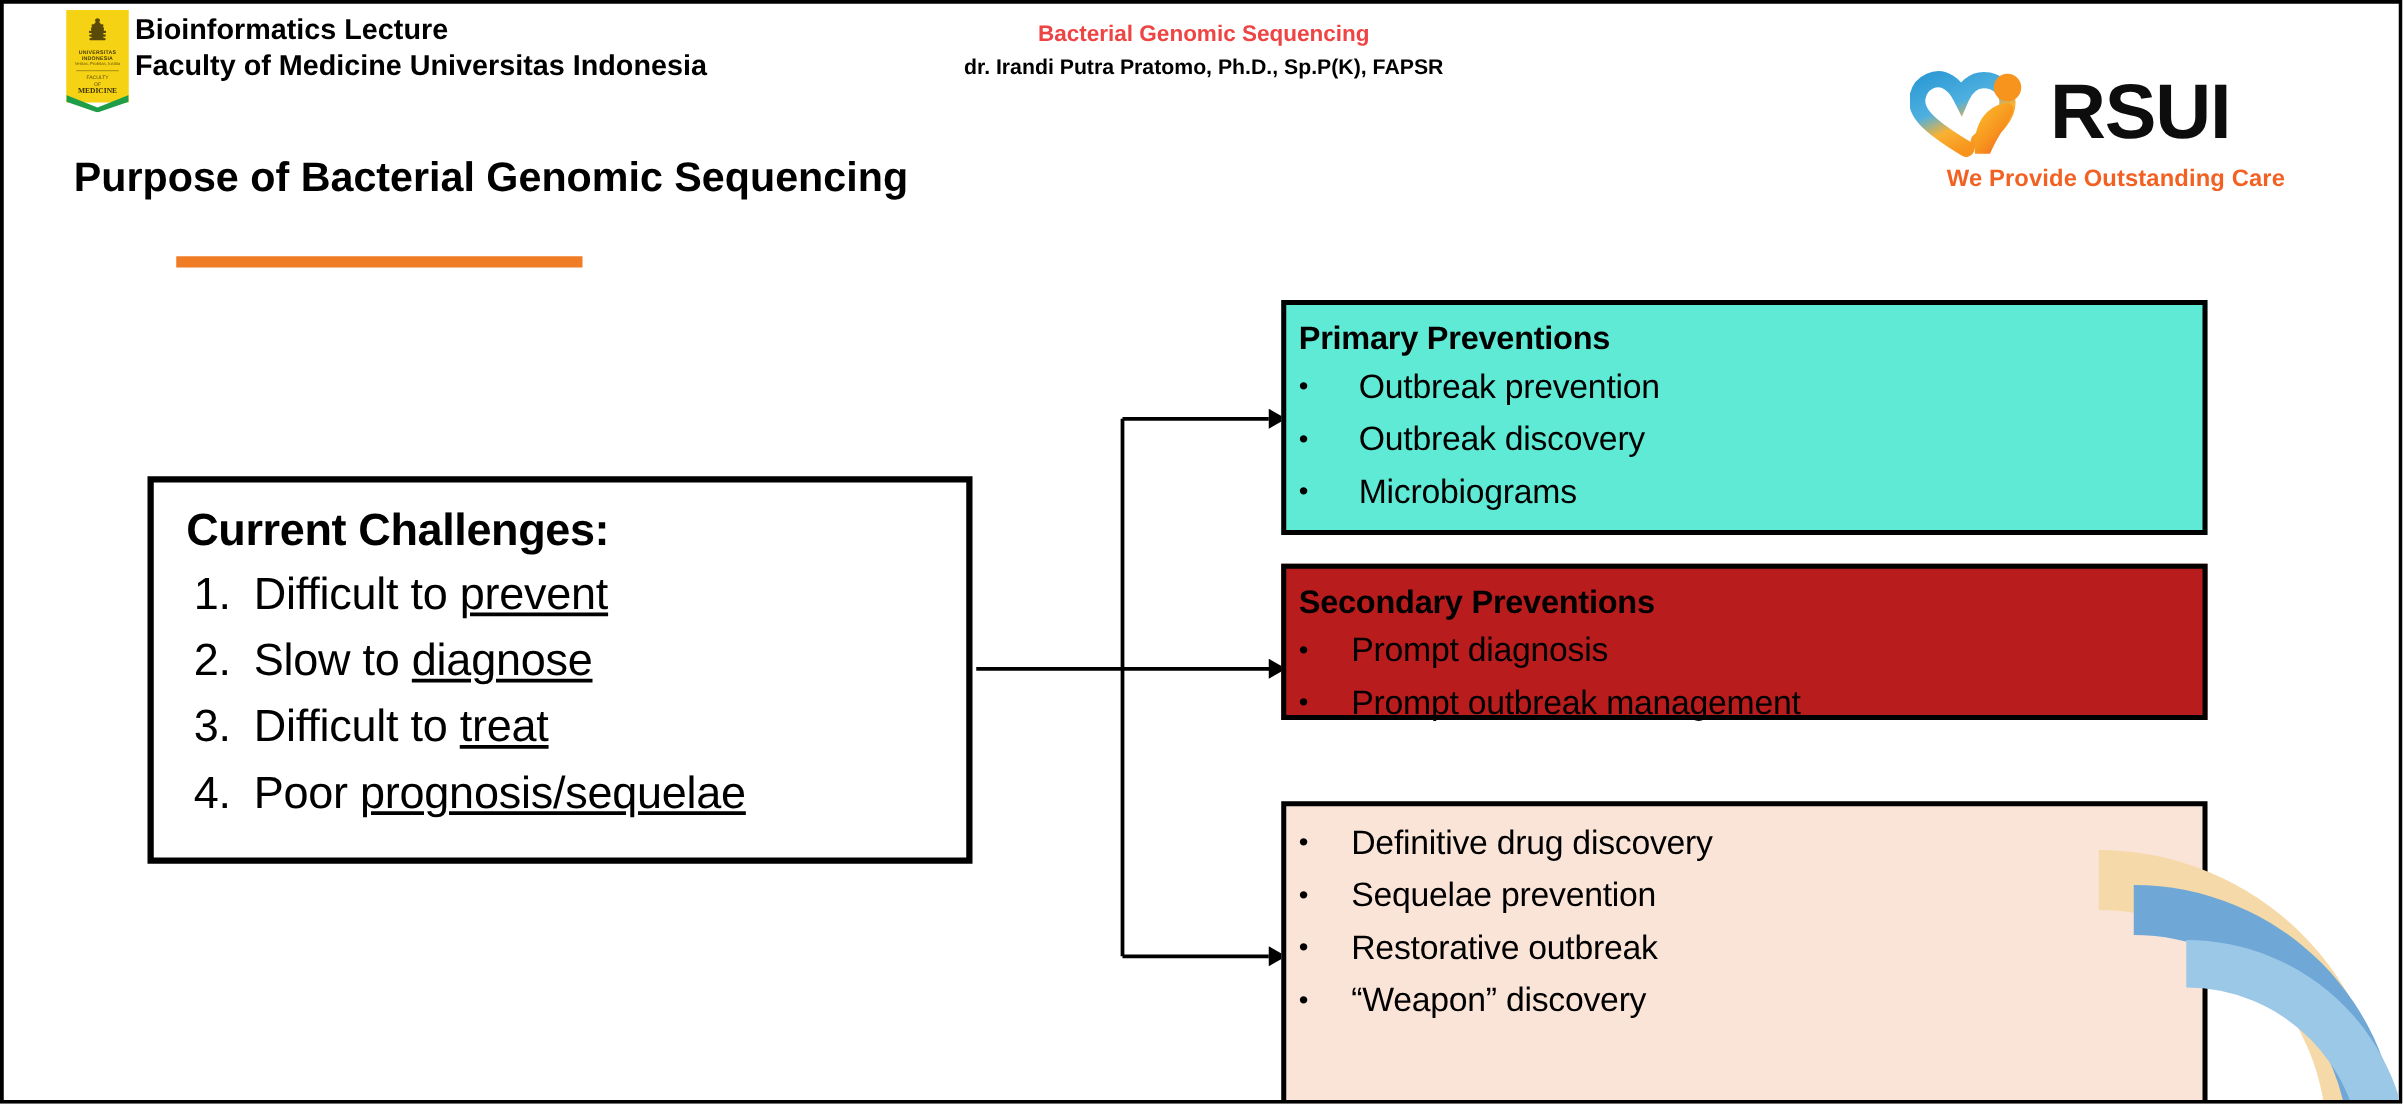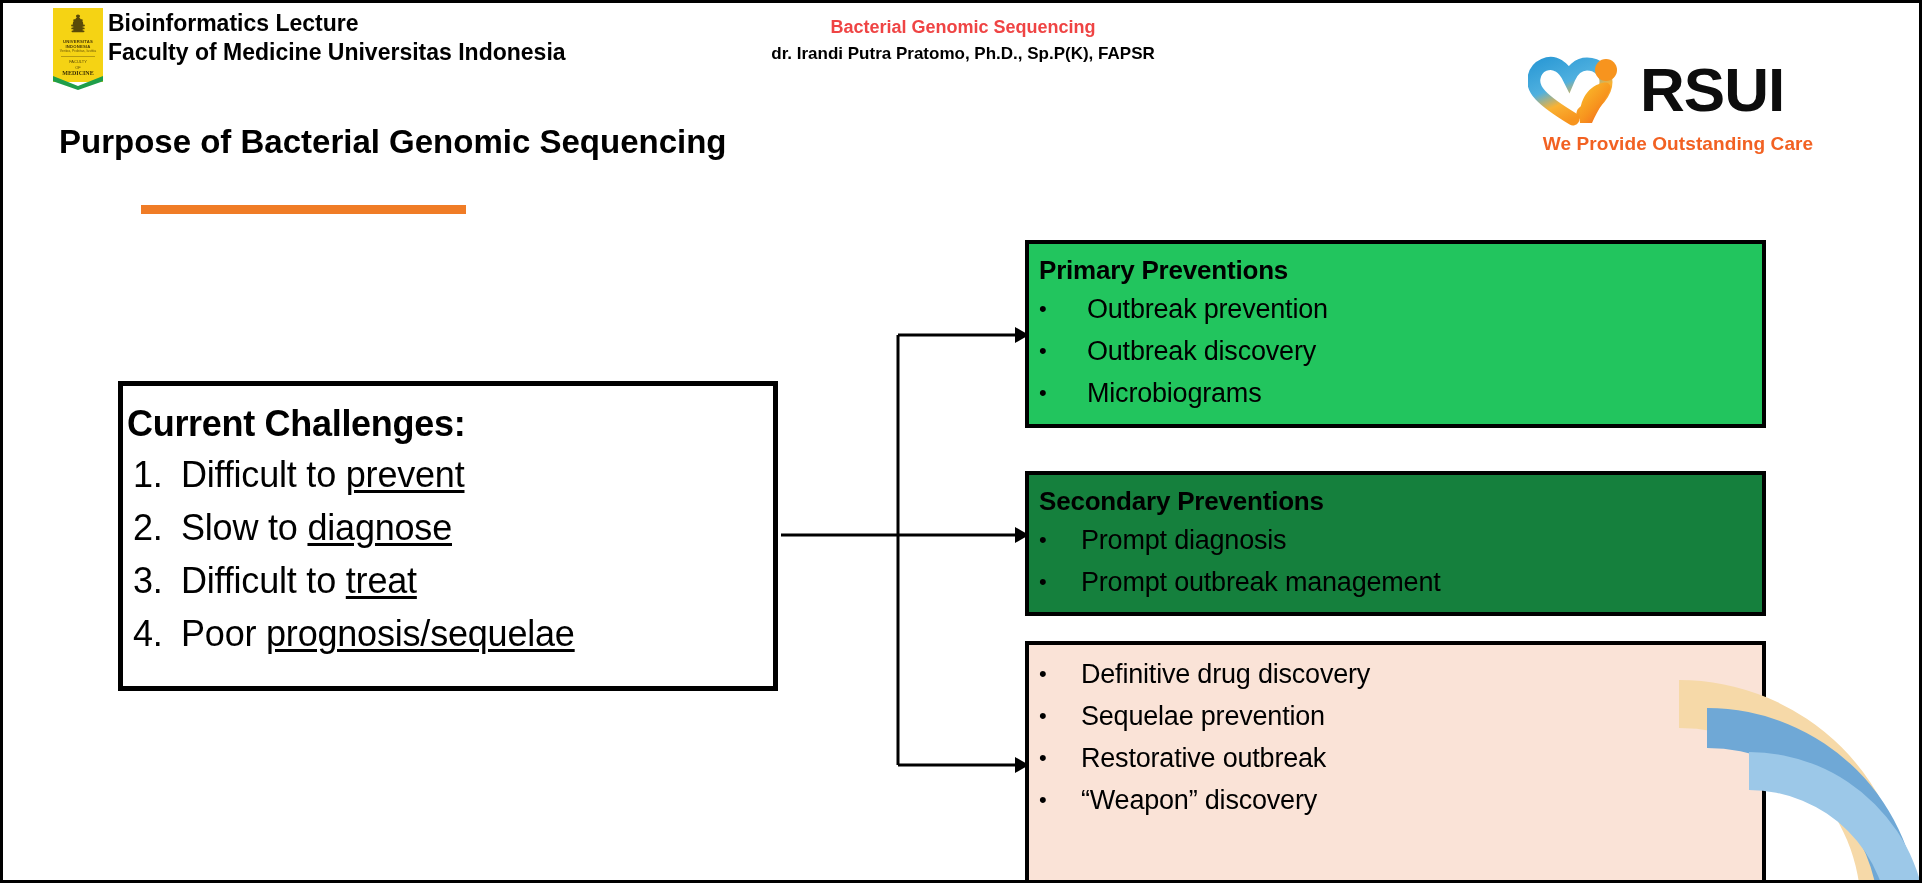--- a/index.html
+++ b/index.html
@@ -154,7 +154,7 @@
     position: absolute;
     left: 0px; top: 80px;
     width: 300px;
-    text-align: center;
+    text-align: right;
     font-size: 19px;
     font-weight: bold;
     color: #F26122;

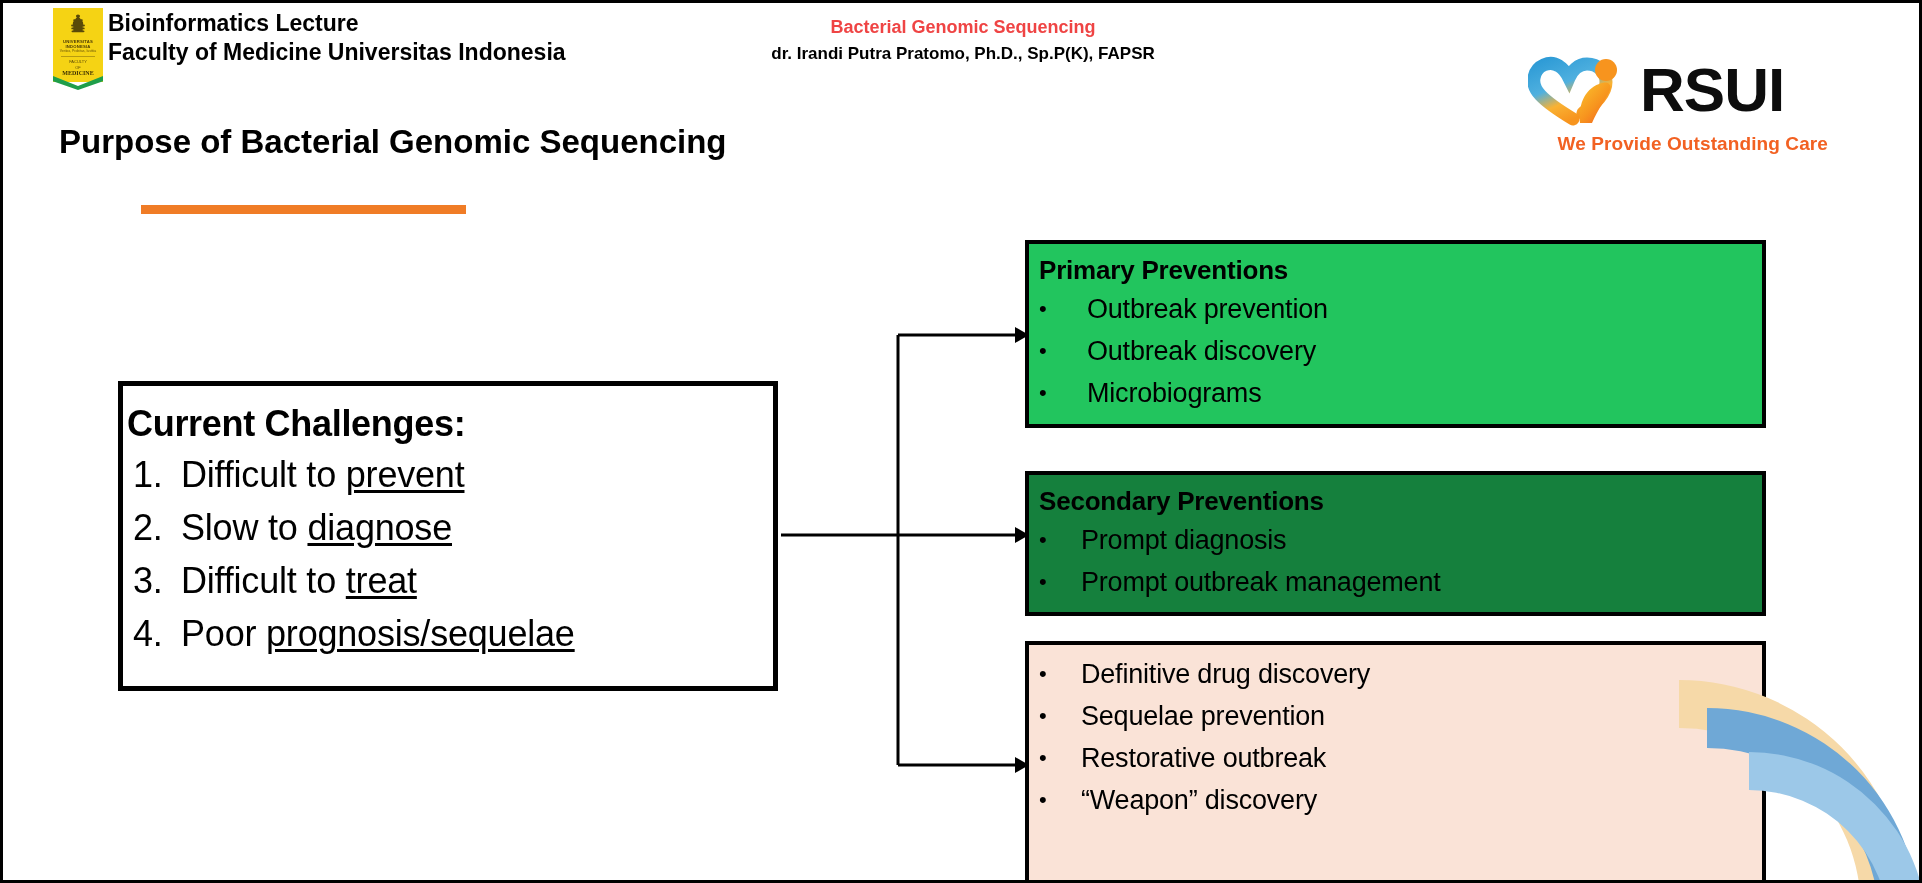--- a/index.html
+++ b/index.html
@@ -254,7 +254,7 @@
   #box-primary {
     top: 237px;
     height: 188px;
-    background: #22c55e;
+    background: #5eead4;
   }
   #box-primary .bullet { width: 48px; }
   #box-secondary {

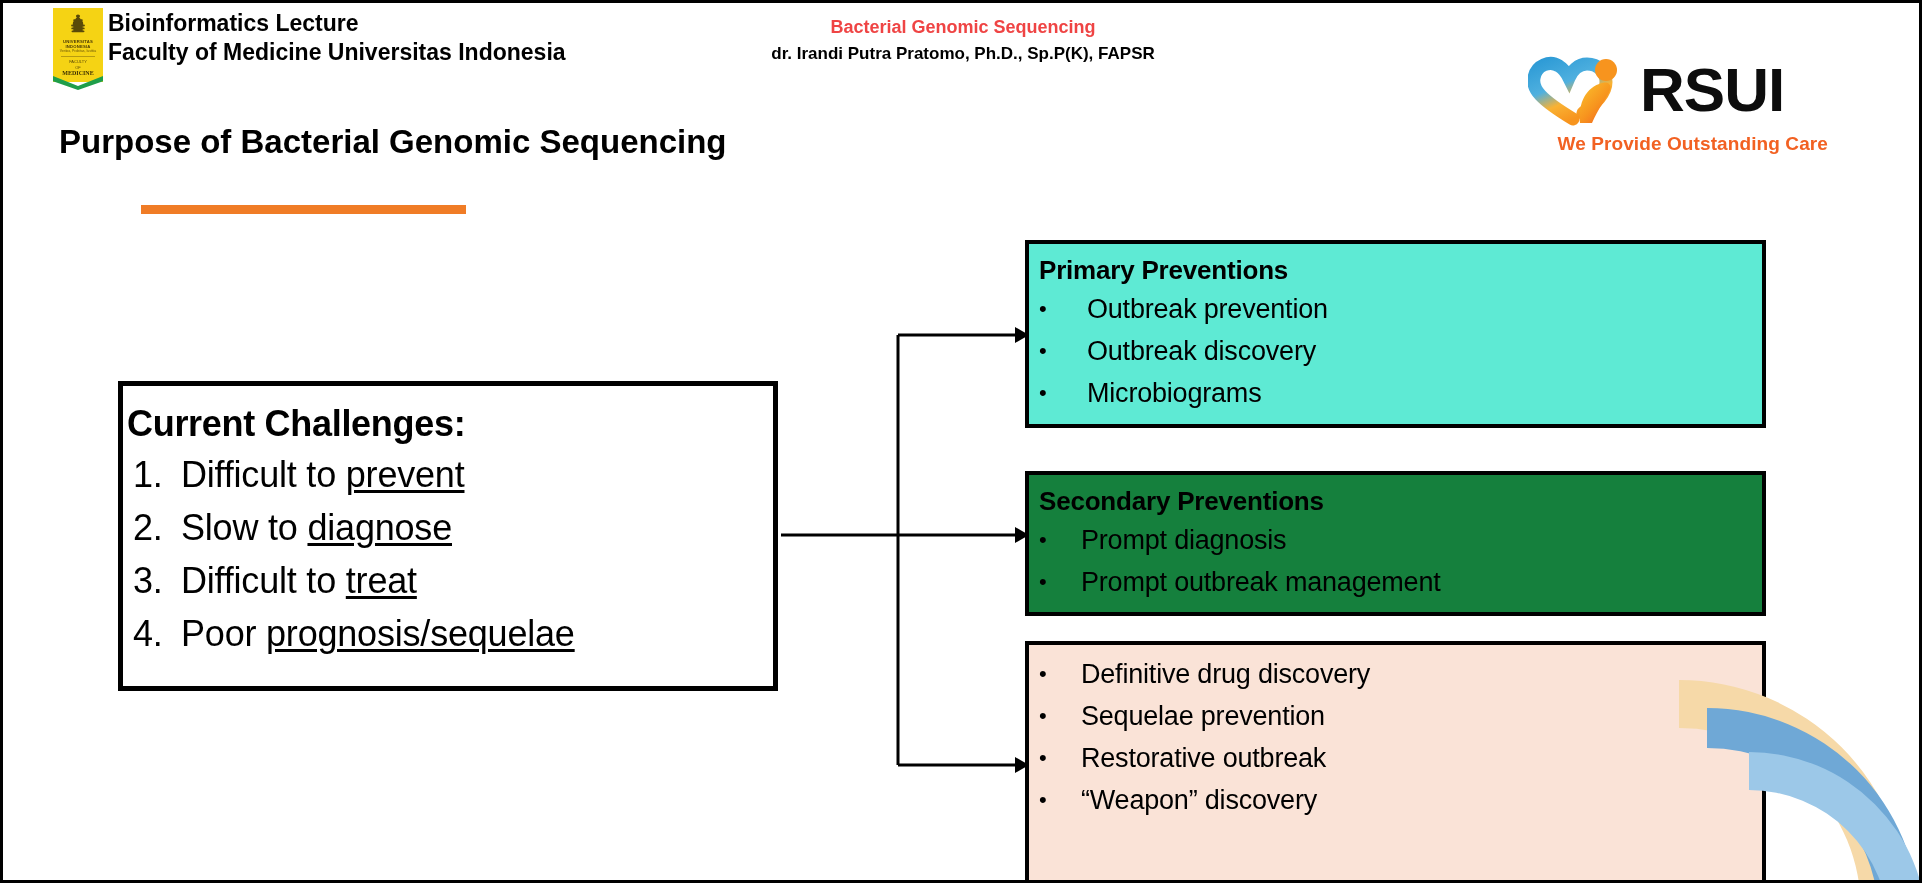--- a/index.html
+++ b/index.html
@@ -185,7 +185,7 @@
     border: 5px solid #000000;
     background: #ffffff;
     box-sizing: border-box;
-    padding: 14px 0 0 4px;
+    padding: 14px 0 0 26px;
   }
   #challenges-box .head {
     font-size: 36px;

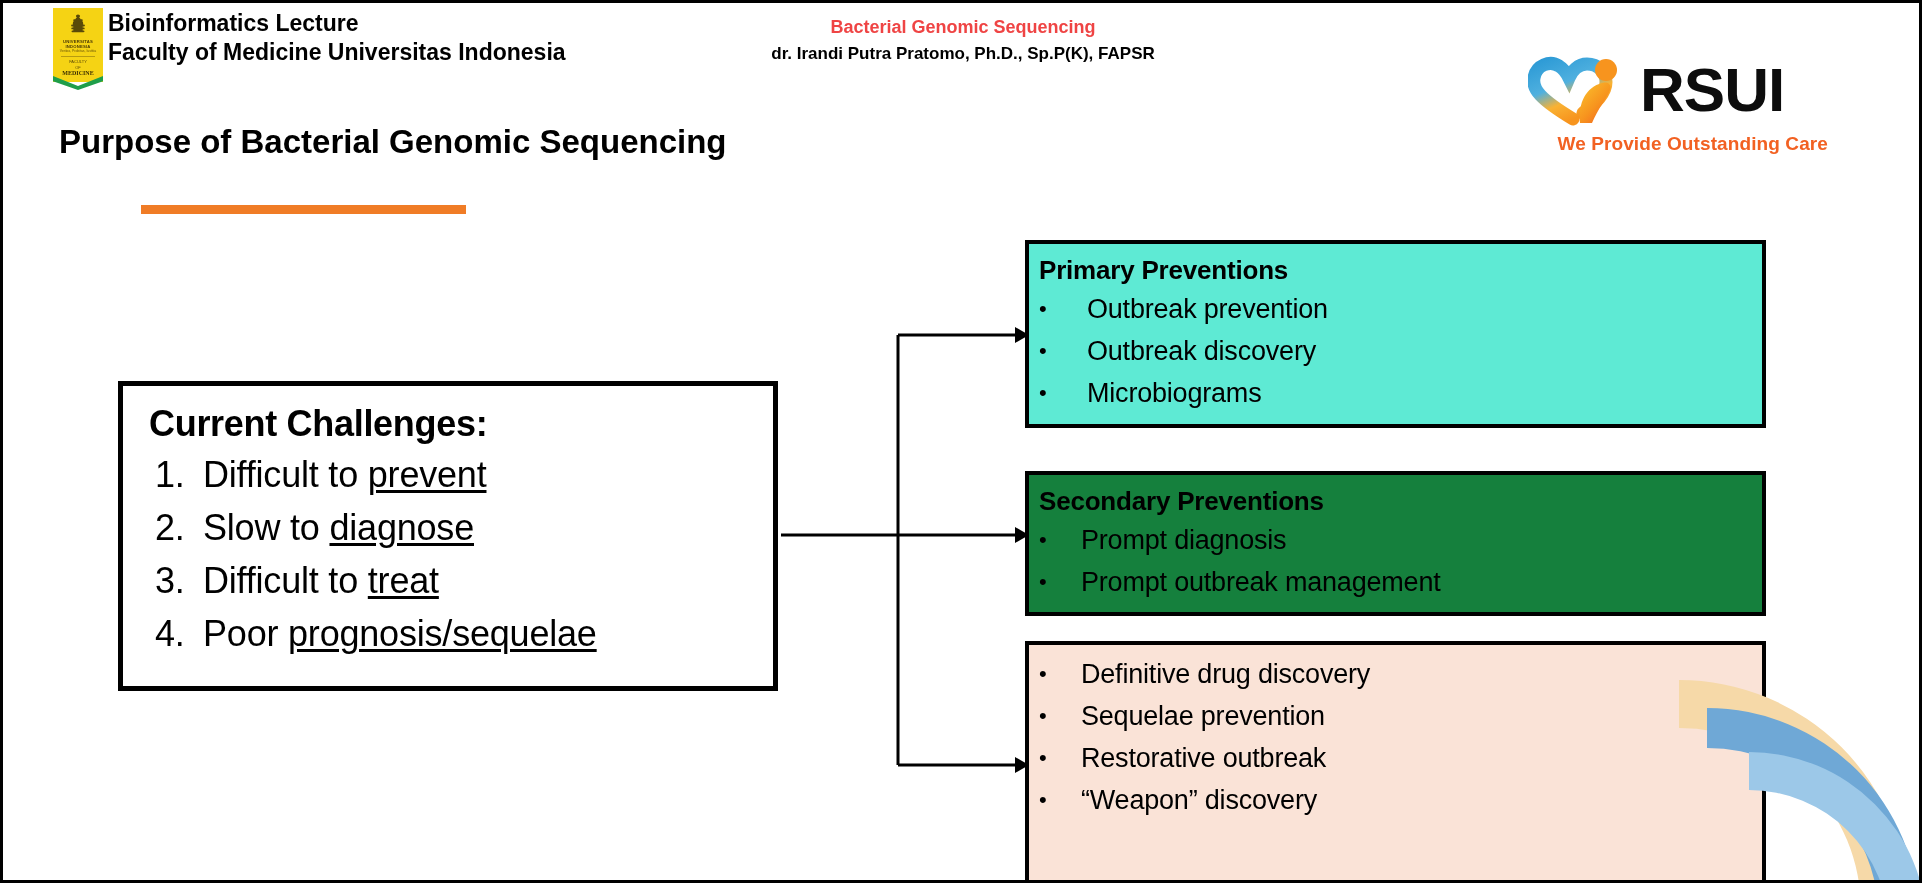--- a/index.html
+++ b/index.html
@@ -258,9 +258,9 @@
   }
   #box-primary .bullet { width: 48px; }
   #box-secondary {
-    top: 468px;
-    height: 145px;
-    background: #15803d;
+    top: 448px;
+    height: 125px;
+    background: #b91c1c;
   }
   #box-tertiary {
     top: 638px;

